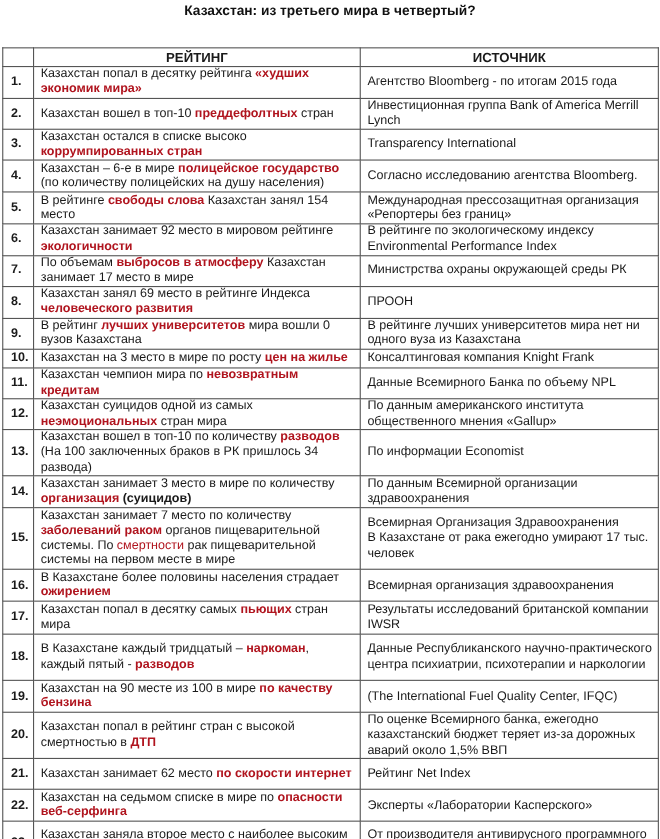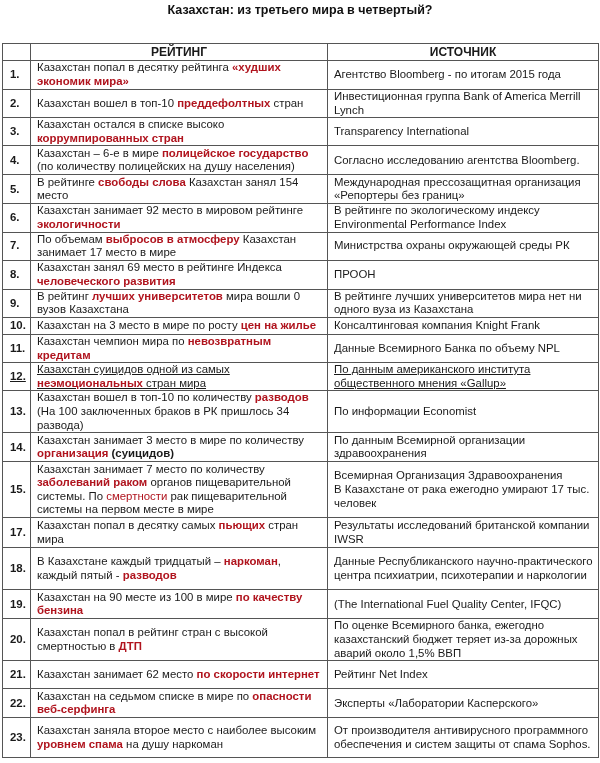--- a/index.html
+++ b/index.html
@@ -92,7 +92,7 @@
         <td class="rating"><span>Казахстан чемпион мира по </span><span class="hl">невозвратным кредитам</span></td>
         <td class="source"><span>Данные  Всемирного Банка по объему NPL</span></td>
       </tr>
-      <tr style="height: 28px; text-decoration: underline;">
+      <tr style="height: 28px;">
         <td class="num">12.</td>
         <td class="rating"><span>Казахстан суицидов одной из самых </span><span class="hl">неэмоциональных</span><span> стран мира</span></td>
         <td class="source"><span>По данным американского института общественного мнения «Gallup»</span></td>

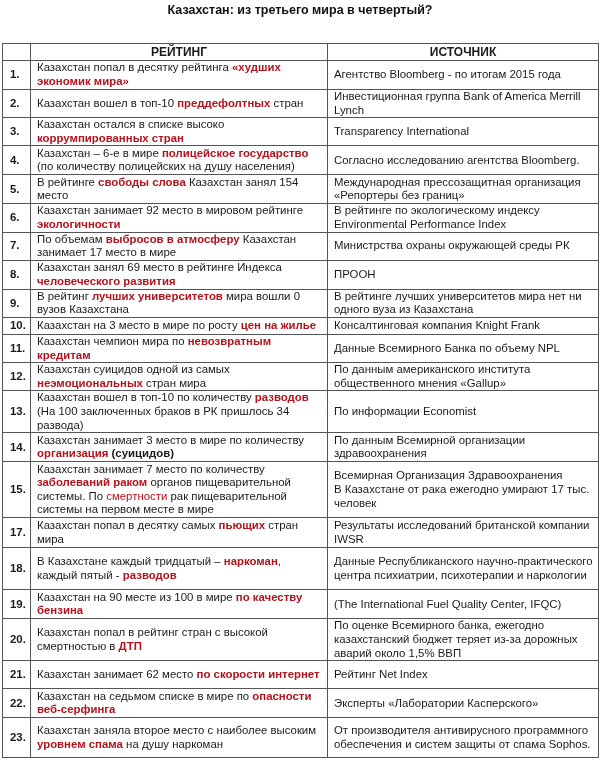--- a/index.html
+++ b/index.html
@@ -112,6 +112,11 @@
         <td class="rating"><span>Казахстан занимает 7 место по количеству </span><span class="hl">заболеваний раком</span><span> органов пищеварительной системы. По </span><span class="hl-plain">смертности</span><span> рак пищеварительной системы на первом месте в мире</span></td>
         <td class="source"><span>Всемирная Организация Здравоохранения</span><br><span>В Казахстане от рака ежегодно умирают 17 тыс. человек</span></td>
       </tr>
+      <tr style="height: 29px;">
+        <td class="num">16.</td>
+        <td class="rating"><span>В Казахстане более половины населения страдает </span><span class="hl">ожирением</span></td>
+        <td class="source"><span>Всемирная организация здравоохранения</span></td>
+      </tr>
       <tr style="height: 30px;">
         <td class="num">17.</td>
         <td class="rating"><span>Казахстан попал в десятку самых </span><span class="hl">пьющих</span><span> стран мира</span></td>

